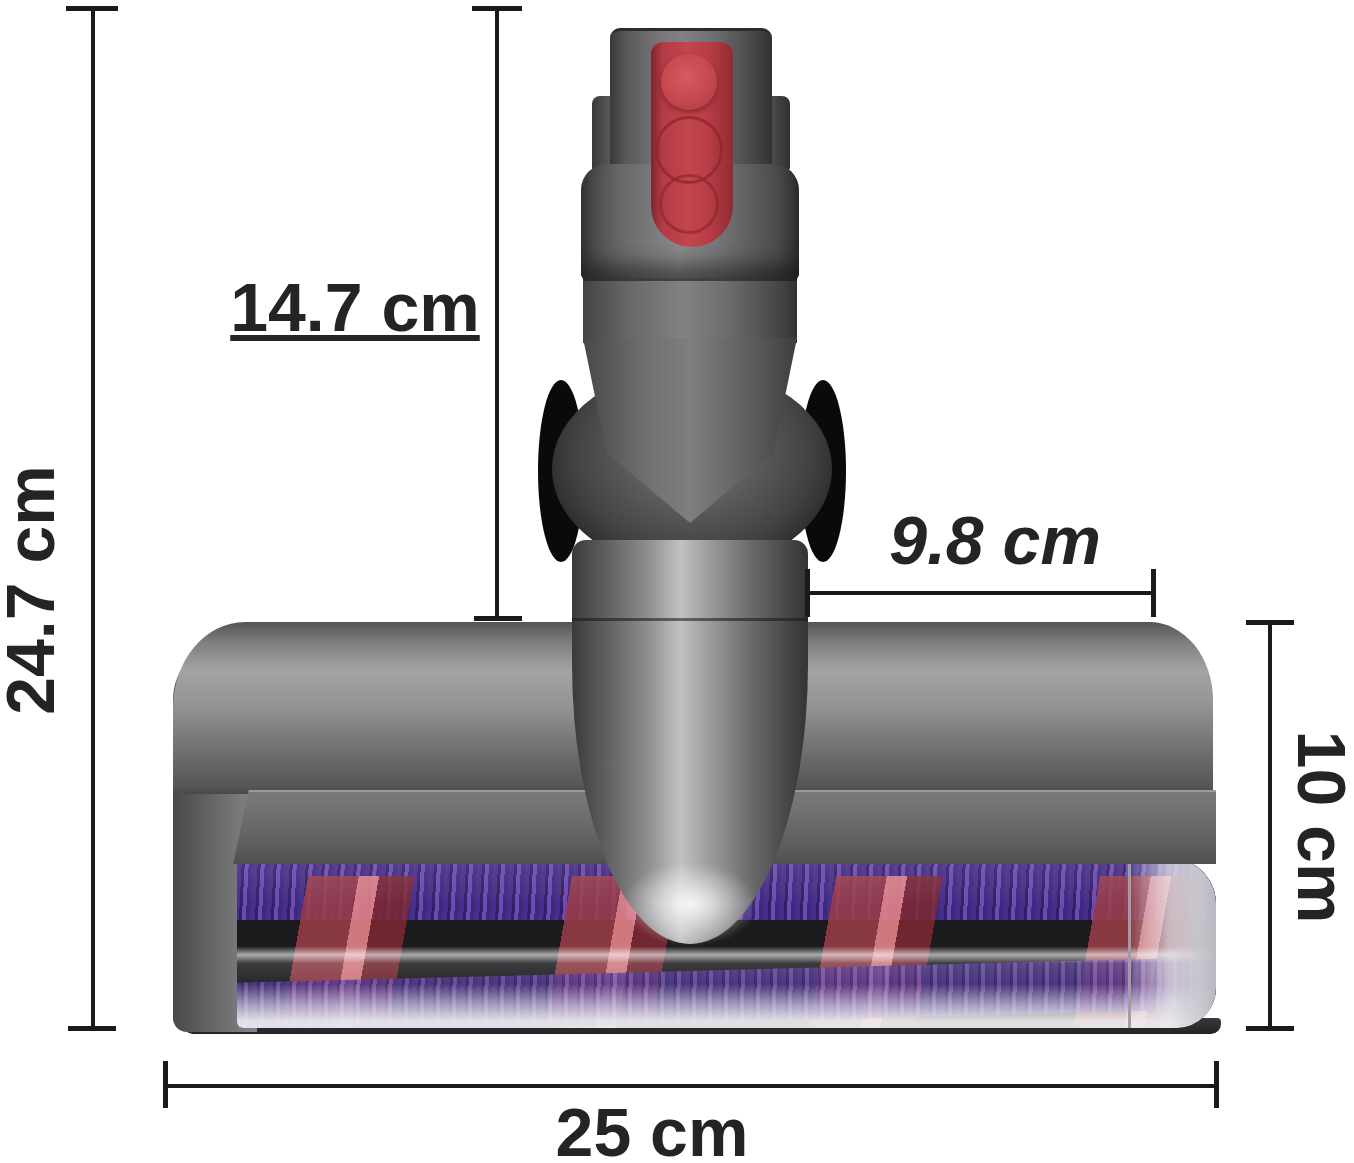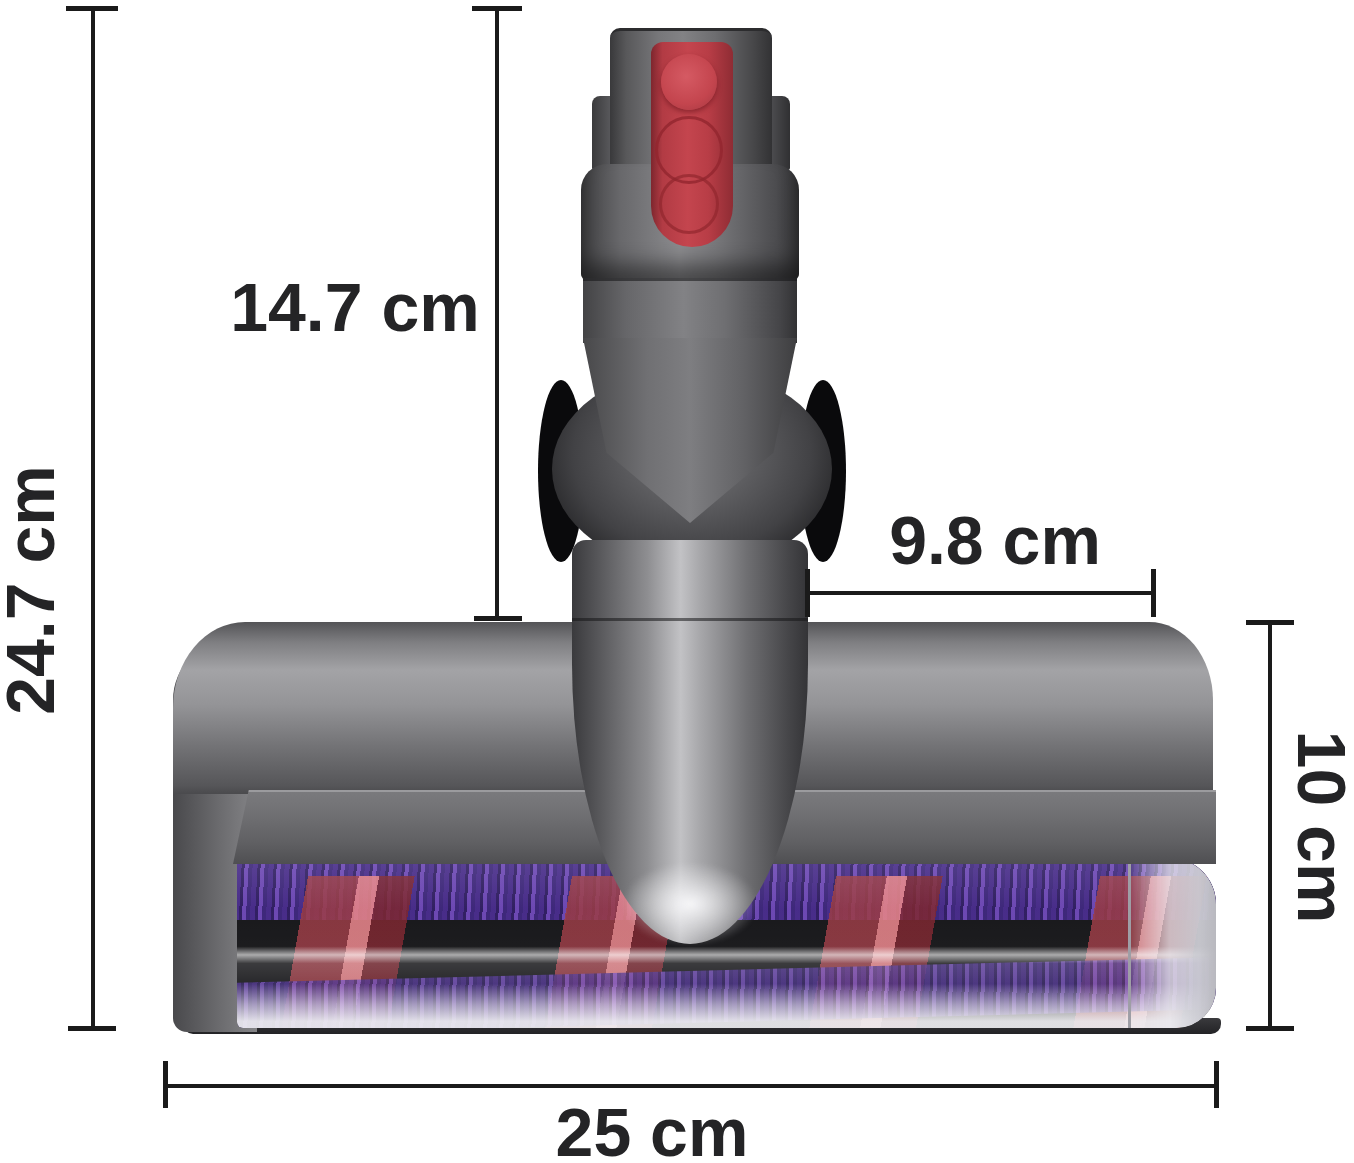--- a/index.html
+++ b/index.html
@@ -120,7 +120,7 @@
   <div class="dim-line" style="left:495px;top:8px;width:4px;height:612px;"></div>
   <div class="dim-line" style="left:472px;top:6px;width:50px;height:5px;"></div>
   <div class="dim-line" style="left:474px;top:616px;width:48px;height:5px;"></div>
-  <div class="dim-label" style="left:155px;top:272px;width:400px;">14.7 cm</div>
+  <div class="dim-label" style="left:155px;top:272px;width:400px;text-decoration:underline;">14.7 cm</div>
 
   <div class="dim-line" style="left:807px;top:591px;width:348px;height:4px;"></div>
   <div class="dim-line" style="left:805px;top:569px;width:5px;height:48px;"></div>

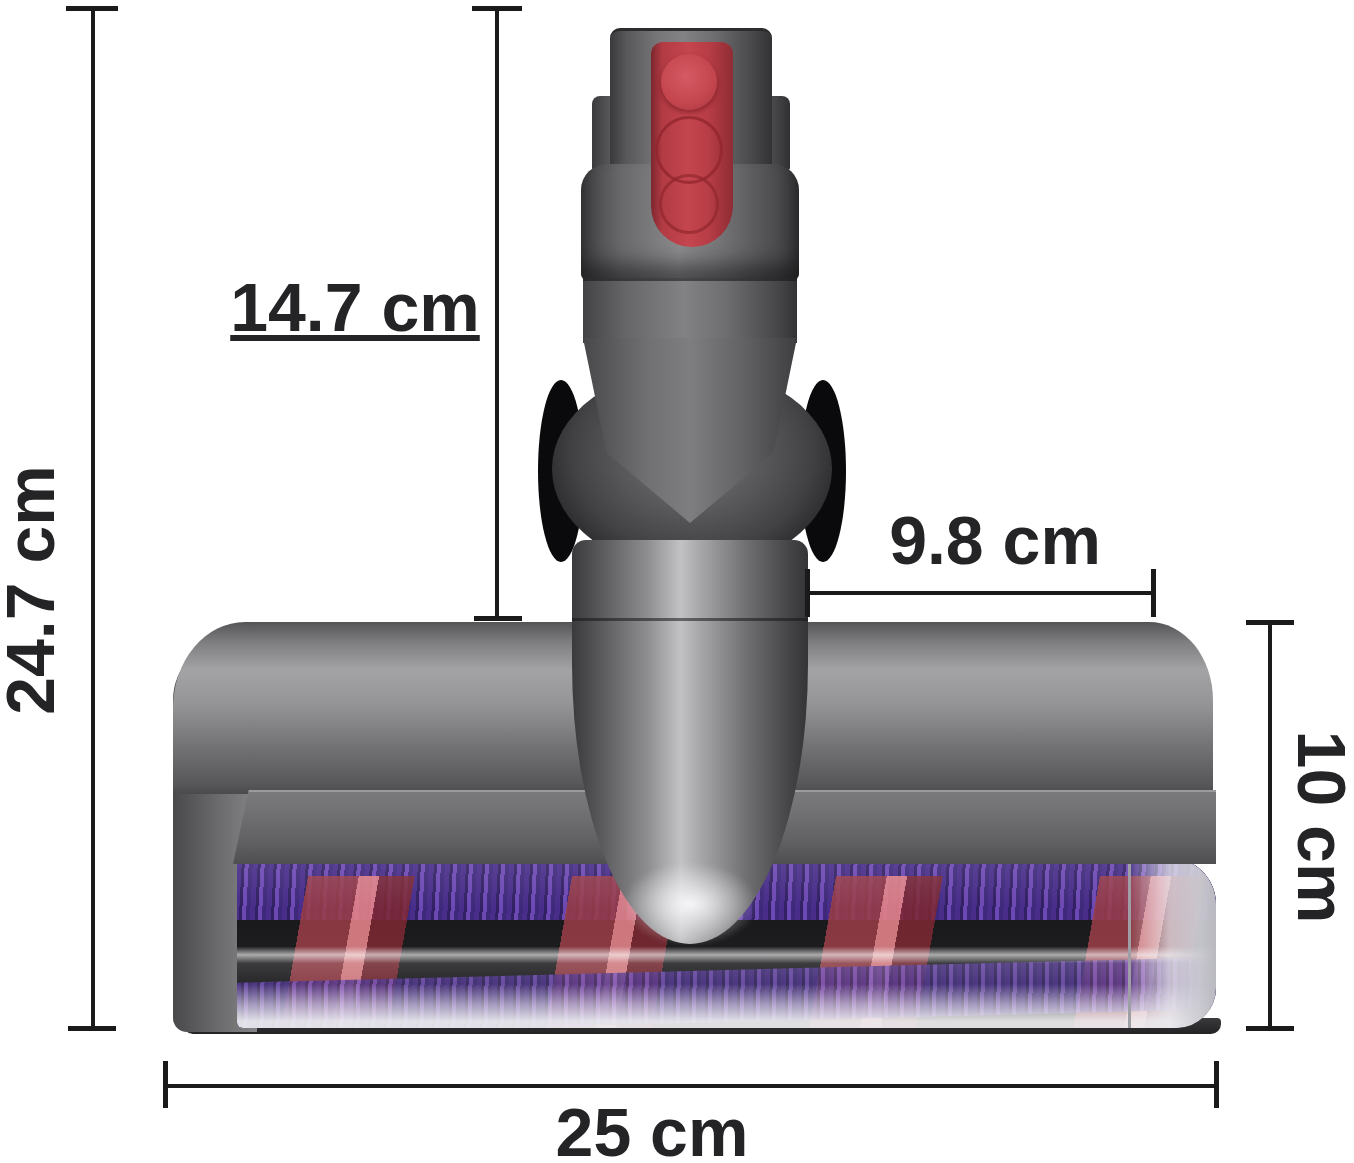--- a/index.html
+++ b/index.html
@@ -125,7 +125,7 @@
   <div class="dim-line" style="left:807px;top:591px;width:348px;height:4px;"></div>
   <div class="dim-line" style="left:805px;top:569px;width:5px;height:48px;"></div>
   <div class="dim-line" style="left:1151px;top:569px;width:5px;height:48px;"></div>
-  <div class="dim-label" style="left:795px;top:505px;width:400px;">9.8 cm</div>
+  <div class="dim-label" style="left:795px;top:505px;width:400px;font-style:italic;">9.8 cm</div>
 
   <div class="dim-line" style="left:1268px;top:622px;width:4px;height:407px;"></div>
   <div class="dim-line" style="left:1246px;top:620px;width:48px;height:5px;"></div>

